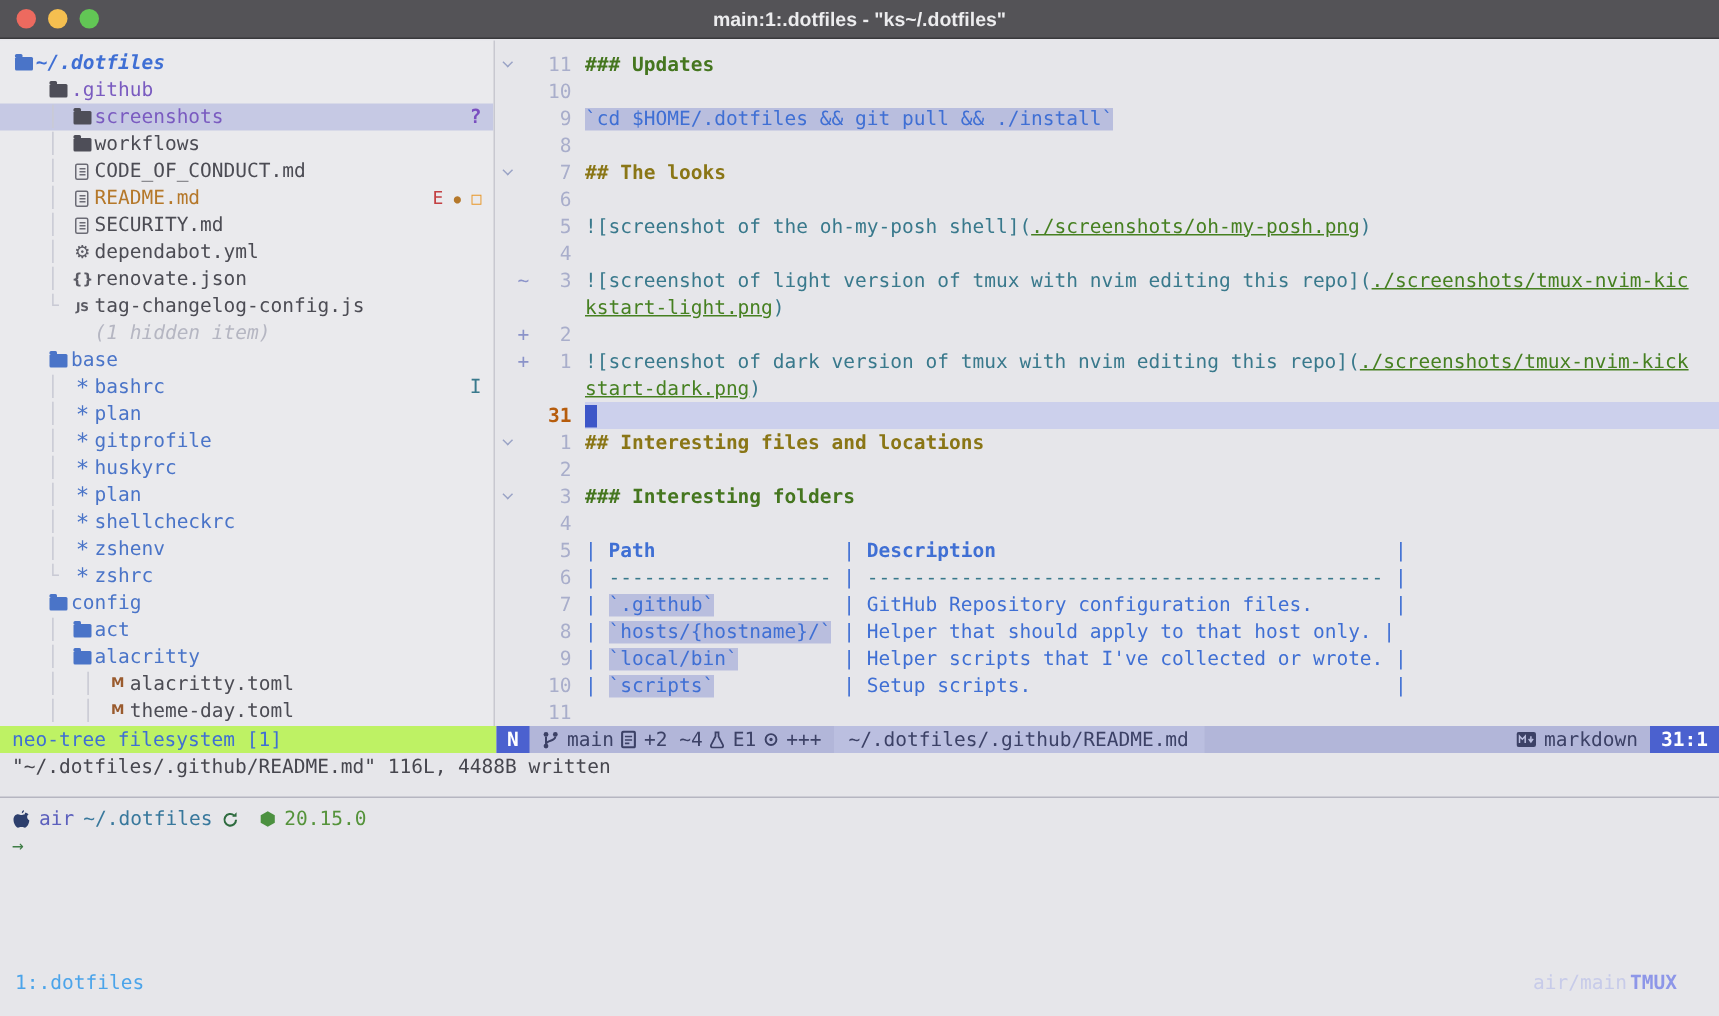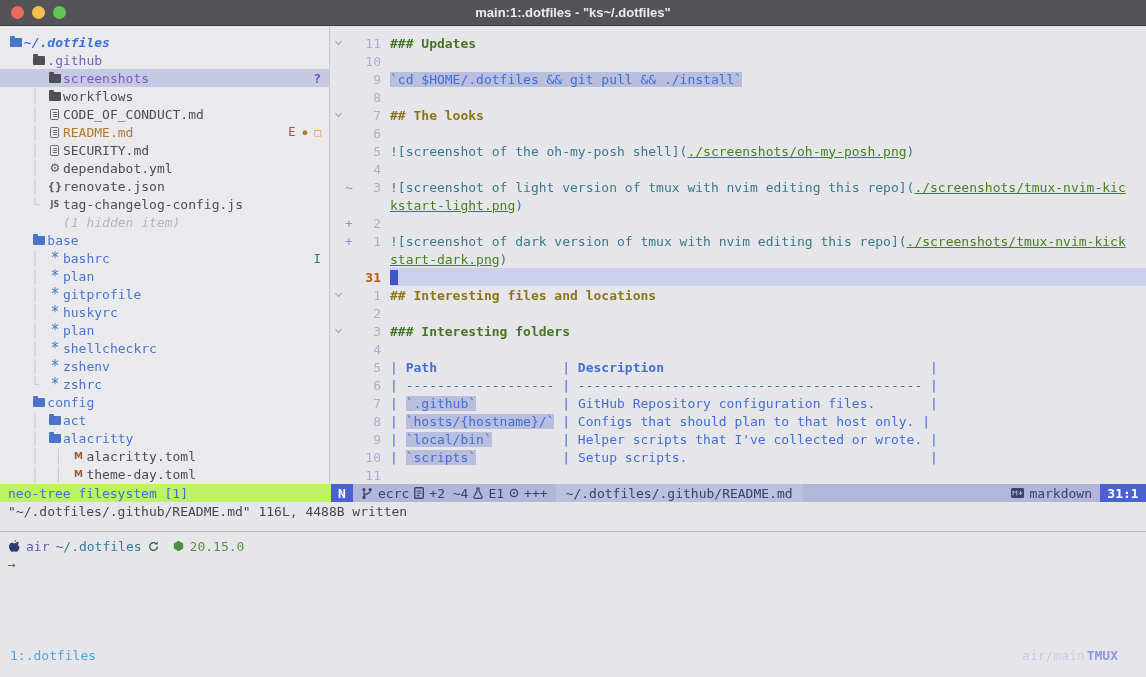--- a/index.html
+++ b/index.html
@@ -290,7 +290,7 @@
       <span class="fold"></span>
       <span class="gsign"> </span>
       <span class="lnum">8</span>
-      <span class="ltext"><span class="seg pipe">| </span><span class="seg code">`hosts/{hostname}/`</span><span class="seg pipe"> | </span><span class="seg body">Configs that should plan to that host only.</span><span class="seg pipe"> |</span></span>
+      <span class="ltext"><span class="seg pipe">| </span><span class="seg code">`hosts/{hostname}/`</span><span class="seg pipe"> | </span><span class="seg body">Helper that should apply to that host only.</span><span class="seg pipe"> |</span></span>
     </div>
     <div class="eline">
       <span class="fold"></span>

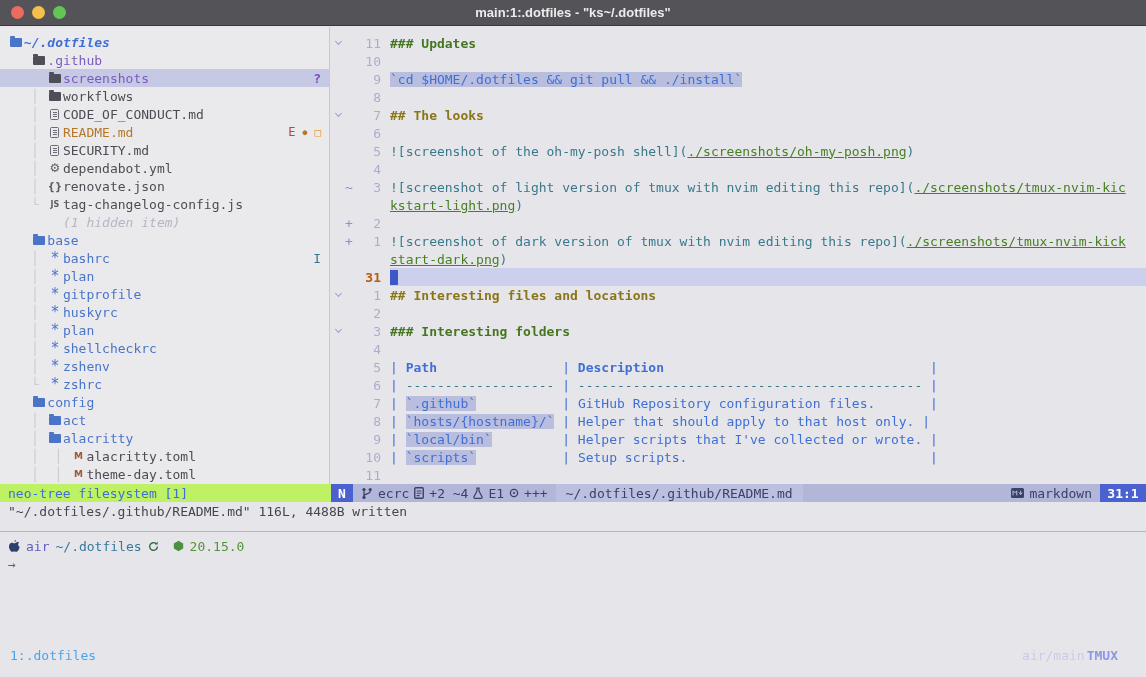--- a/index.html
+++ b/index.html
@@ -327,7 +327,7 @@
       <circle cx="9.2" cy="2.6" r="1.6" fill="#3c4166"></circle>
       <path d="M3 4.2v4.6 M9.2 4.2c0 3.2-6.2 2-6.2 5" fill="none" stroke="#3c4166" stroke-width="1.3"></path>
     </svg>
-    <span>ecrc</span>
+    <span>main</span>
     <svg width="10" height="12" viewBox="0 0 10 12">
       <rect x="0.75" y="0.75" width="8.5" height="10.5" rx="1" fill="none" stroke="#3c4166" stroke-width="1.4"></rect>
       <path d="M2.6 4h4.8 M2.6 6.3h4.8 M2.6 8.6h3" stroke="#3c4166" stroke-width="1.1"></path>

